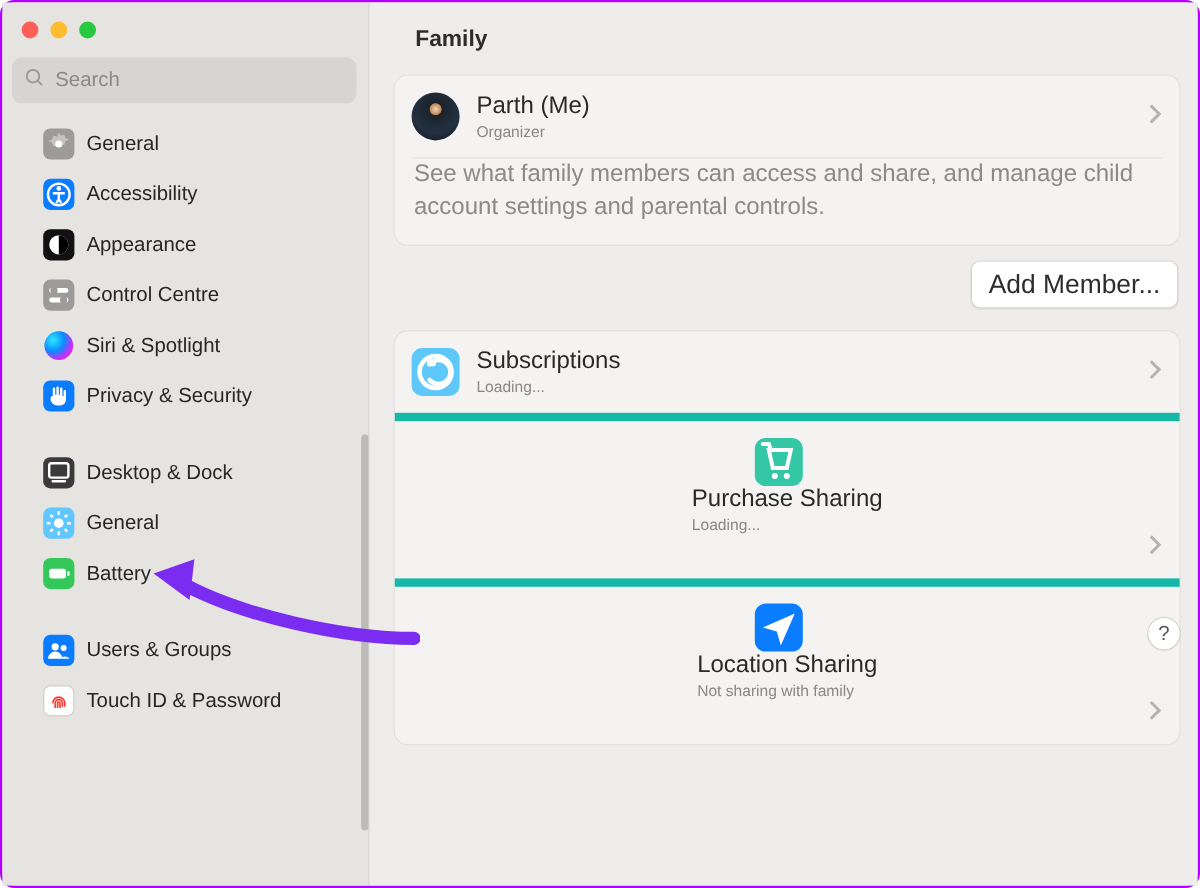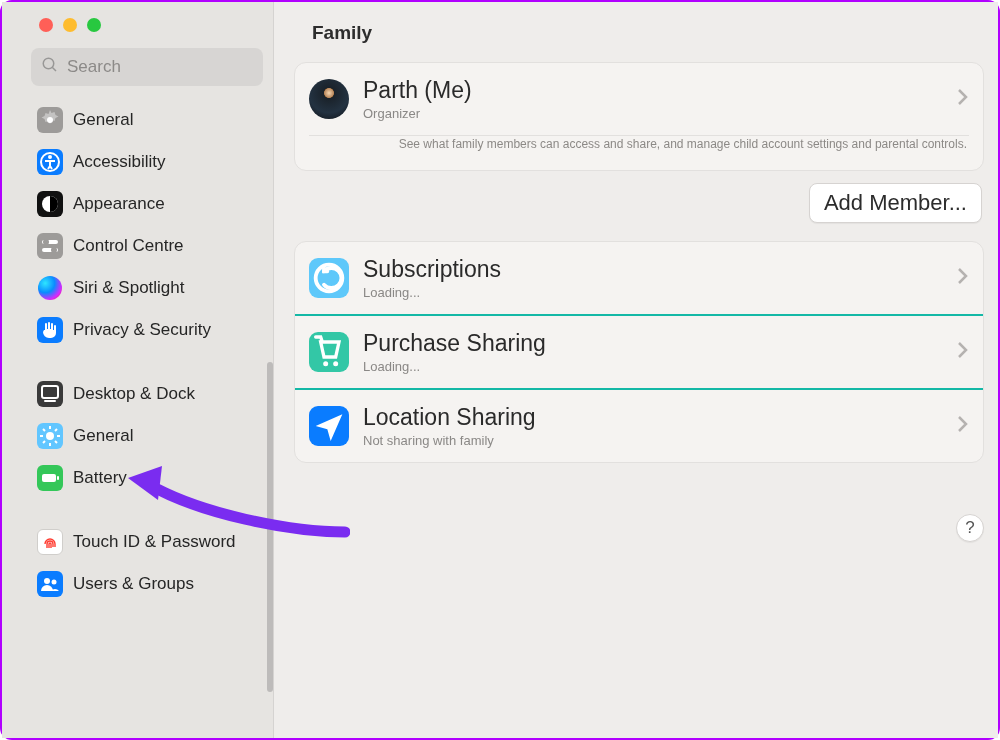--- a/index.html
+++ b/index.html
@@ -20,13 +20,12 @@
   }
   
   .sidebar {
-    width: 272px;
+    width: 306px;
     background: #e6e4e1;
     border-right: 1px solid #d5d3d1;
     display: flex;
     flex-direction: column;
     position: relative;
-    padding-left: 21px;
   }
   .traffic {
     display: flex;

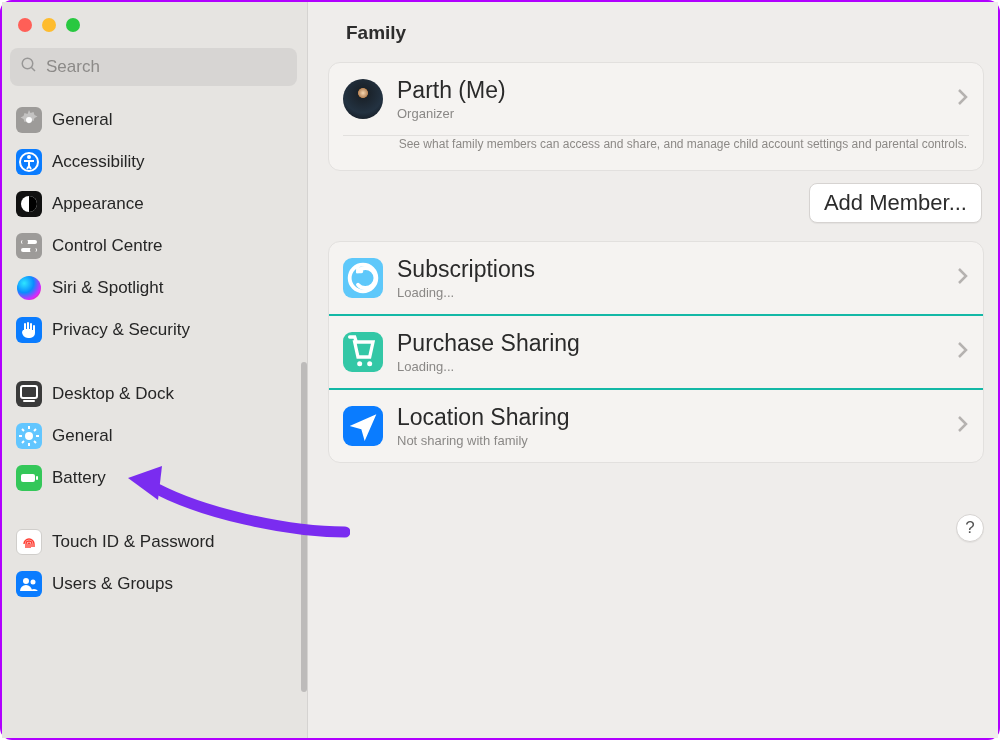--- a/index.html
+++ b/index.html
@@ -102,7 +102,7 @@
     display:flex; align-items:center; justify-content:center;
     overflow:hidden;
   }
-  .row .txt .title { font-size: 23px; color: #2a2a2a; }
+  .row .txt .title { font-size: 20px; color: #2a2a2a; }
   .row .txt .sub   { font-size: 13px; color: #8a8886; margin-top:2px; }
   .row .chev { margin-left: auto; color:#b5b2b0; }
   .row .chev svg { width:12px; height:18px; }

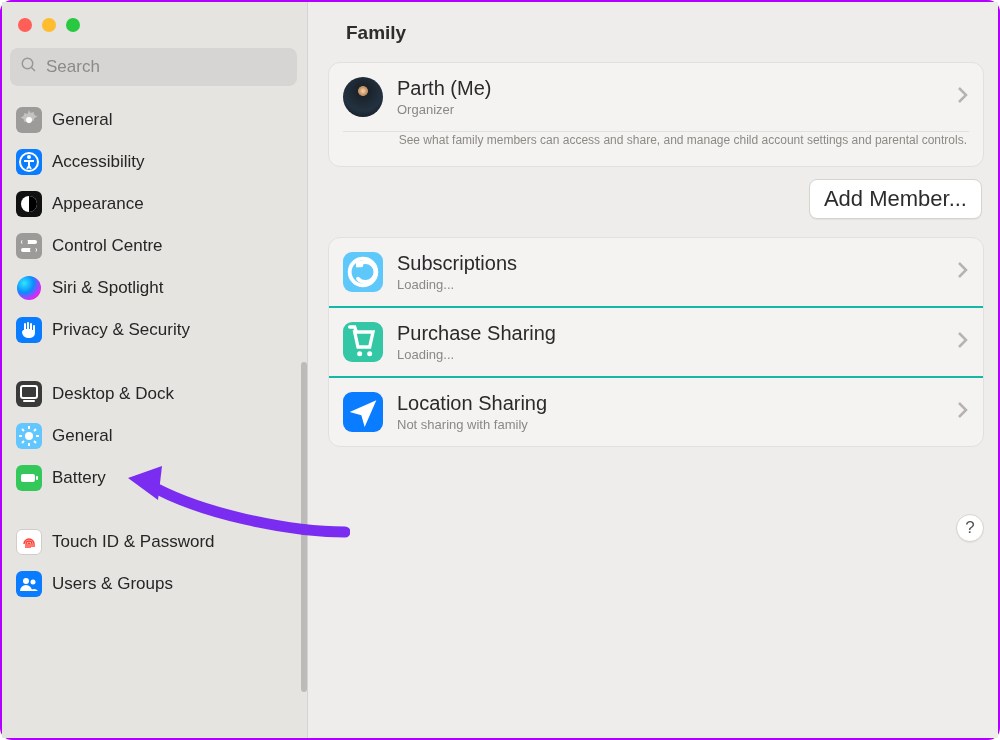--- a/index.html
+++ b/index.html
@@ -50,7 +50,7 @@
     font-size: 17px; color: #333; width: 100%;
   }
   .search input::placeholder { color: #8c8a88; }
-  .nav { padding: 4px 10px 0 8px; overflow: hidden; }
+  .nav { padding: 4px 10px 0 8px; overflow: hidden; margin-left: 20px; }
   .nav-item {
     display: flex; align-items: center;
     padding: 7px 6px;

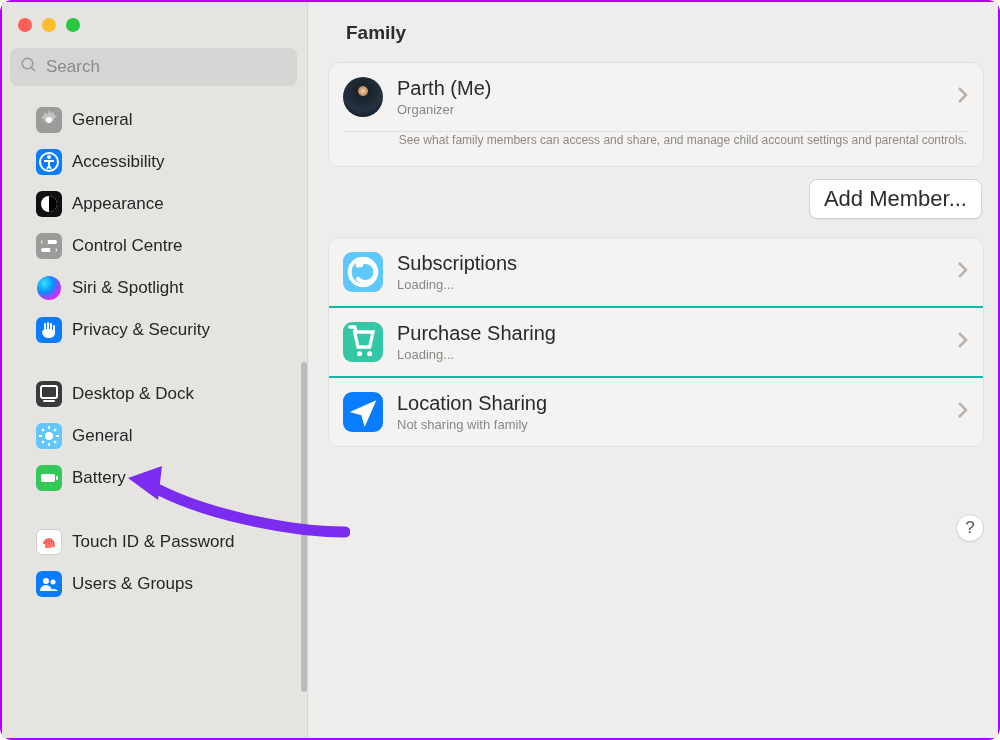--- a/index.html
+++ b/index.html
@@ -108,7 +108,7 @@
   .row .chev svg { width:12px; height:18px; }
   .avatar { border-radius: 50% !important; background: radial-gradient(circle at 50% 35%, #f7d7b0 0%, #b8885e 14%, #8f602e 15%, #1a222a 16%, #233241 60%, #0d1015 100%); }
 
-  .desc { padding: 0 16px 18px 16px; font-size: 12px; color: #8c8986; line-height:1.35;text-align:right; }
+  .desc { padding: 0 16px 18px 16px; font-size: 20px; color: #8c8986; line-height:1.35; }
   .divider-inset { border-top:1px solid #e2e0de; margin:0 14px; }
 
   .btn-row { display:flex; justify-content:flex-end; margin: 10px 2px 18px 0; }

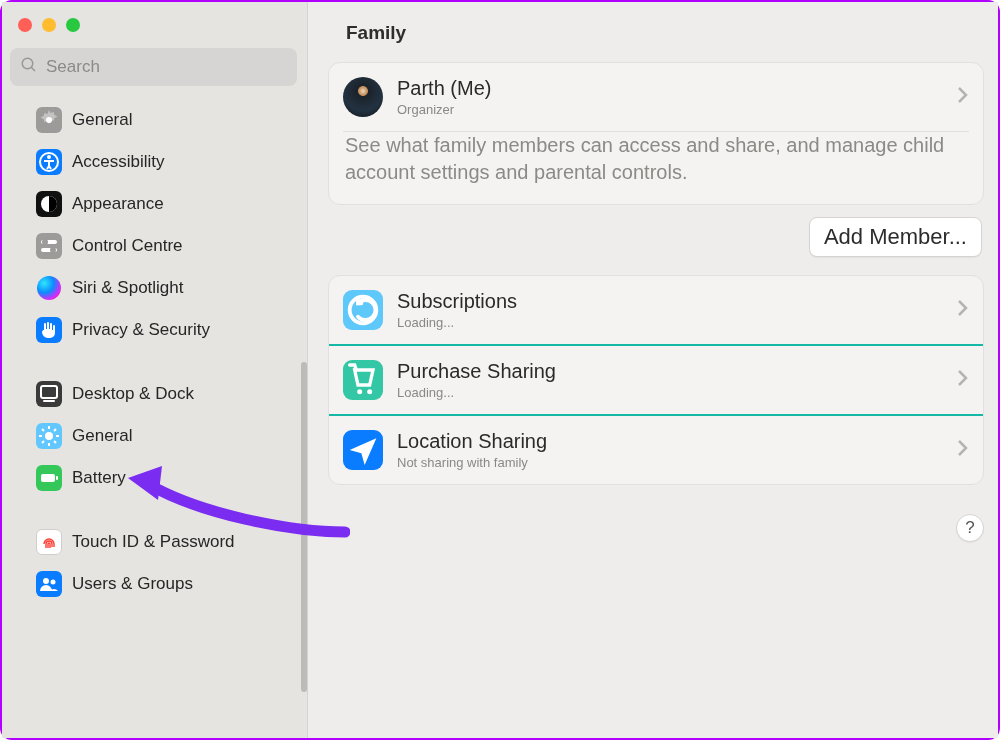--- a/index.html
+++ b/index.html
@@ -95,7 +95,7 @@
     display: flex; align-items: center;
     padding: 14px 14px;
   }
-  .row + .row { border-top: 2px solid #14b8a6; }
+  .row + .row { border-top: 7px solid #14b8a6; flex-direction: column; }
   .row .lead {
     width: 40px; height: 40px; border-radius: 9px;
     margin-right: 14px; flex-shrink:0;

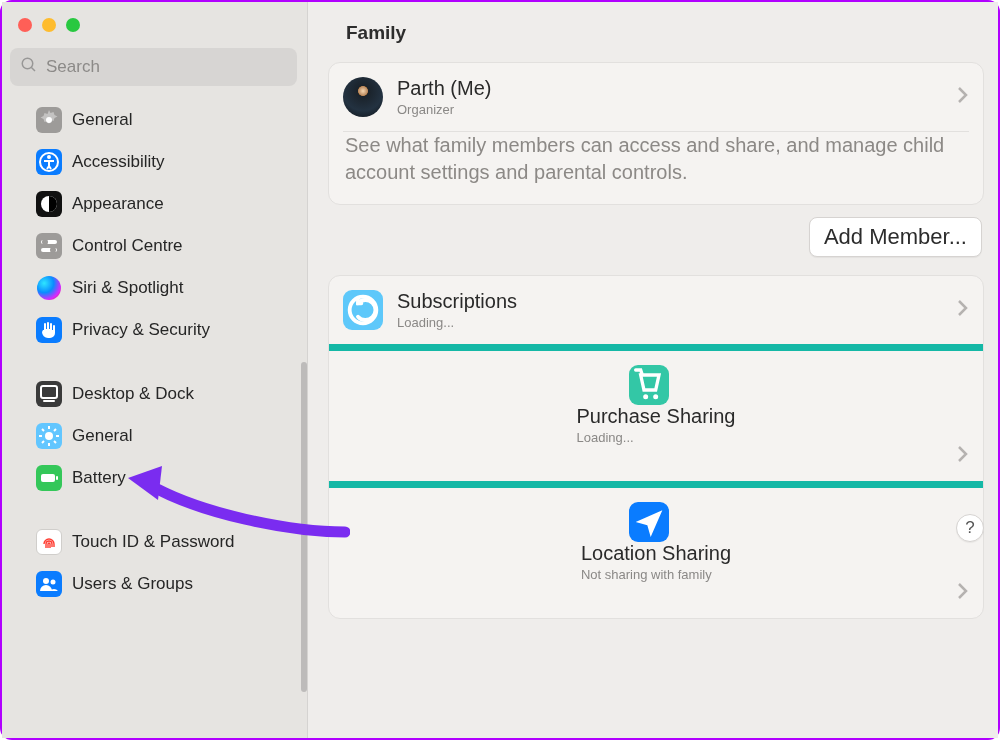--- a/index.html
+++ b/index.html
@@ -273,22 +273,22 @@
       <div class="spacer"></div>
 
       <div class="nav-item">
+        <span class="icon bg-dblue">
+          <svg viewBox="0 0 24 24" fill="#fff">
+              <circle cx="9" cy="9" r="3"></circle>
+              <circle cx="16" cy="10" r="2.5"></circle>
+              <path d="M3 19a6 6 0 0112 0zM13 19a5 5 0 018 0z"></path>
+            </svg>
+        </span>
+        <span>Users &amp; Groups</span>
+      </div>
+      <div class="nav-item">
         <span class="icon bg-white">
           <svg viewBox="0 0 24 24" fill="none" stroke="#ff3b30" stroke-width="1.4">
               <path d="M7 14a5 5 0 1110 0v3M9 18v-4a3 3 0 116 0v3M11 18v-4a1 1 0 112 0v4"></path>
             </svg>
         </span>
         <span>Touch ID &amp; Password</span>
-      </div>
-      <div class="nav-item">
-        <span class="icon bg-dblue">
-          <svg viewBox="0 0 24 24" fill="#fff">
-              <circle cx="9" cy="9" r="3"></circle>
-              <circle cx="16" cy="10" r="2.5"></circle>
-              <path d="M3 19a6 6 0 0112 0zM13 19a5 5 0 018 0z"></path>
-            </svg>
-        </span>
-        <span>Users &amp; Groups</span>
       </div>
     </nav>
 

